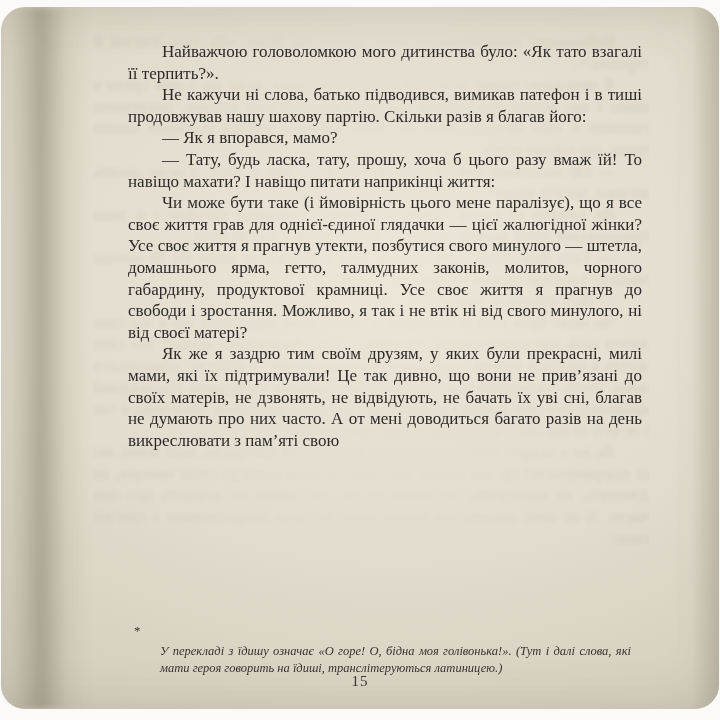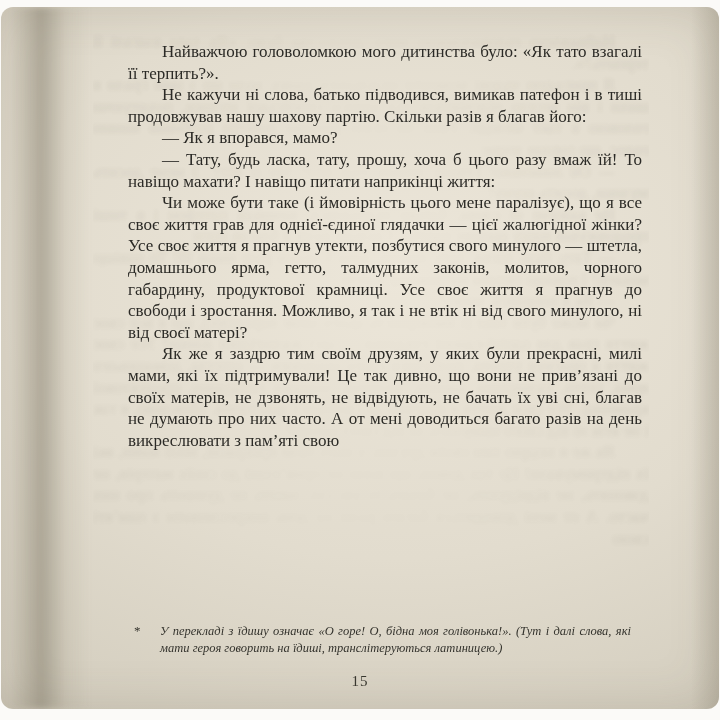--- a/index.html
+++ b/index.html
@@ -12,7 +12,7 @@
   .photo {
     position: absolute;
     left: 1px; right: 1px; top: 7px; bottom: 11px;
-    border-radius: 12px;
+    border-radius: 24px;
     overflow: hidden;
     background: radial-gradient(120% 90% at 55% 38%,
       #ece6d9 0%, #e2dcce 45%, #d4cebf 78%, #c6c0b0 100%);

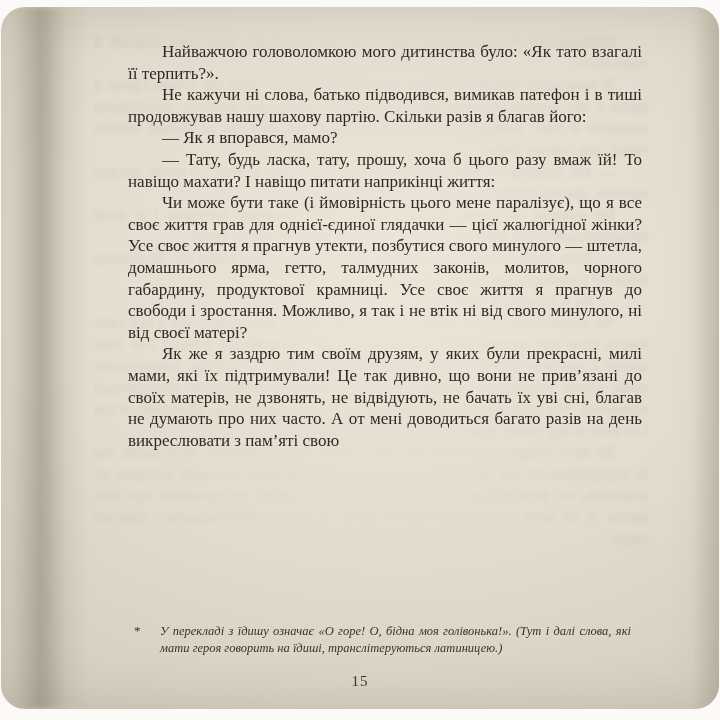--- a/index.html
+++ b/index.html
@@ -62,7 +62,7 @@
     flex: none; width: 26px; padding-left: 5px;
     font-style: normal; font-size: 13px;
   }
-  .fn-text { flex: 1; text-align: justify; }
+  .fn-text { flex: 1; text-align: justify; margin-top: 20px; }
   .page-number {
     position: absolute; left: 0; right: 0; top: 666px;
     text-align: center;

